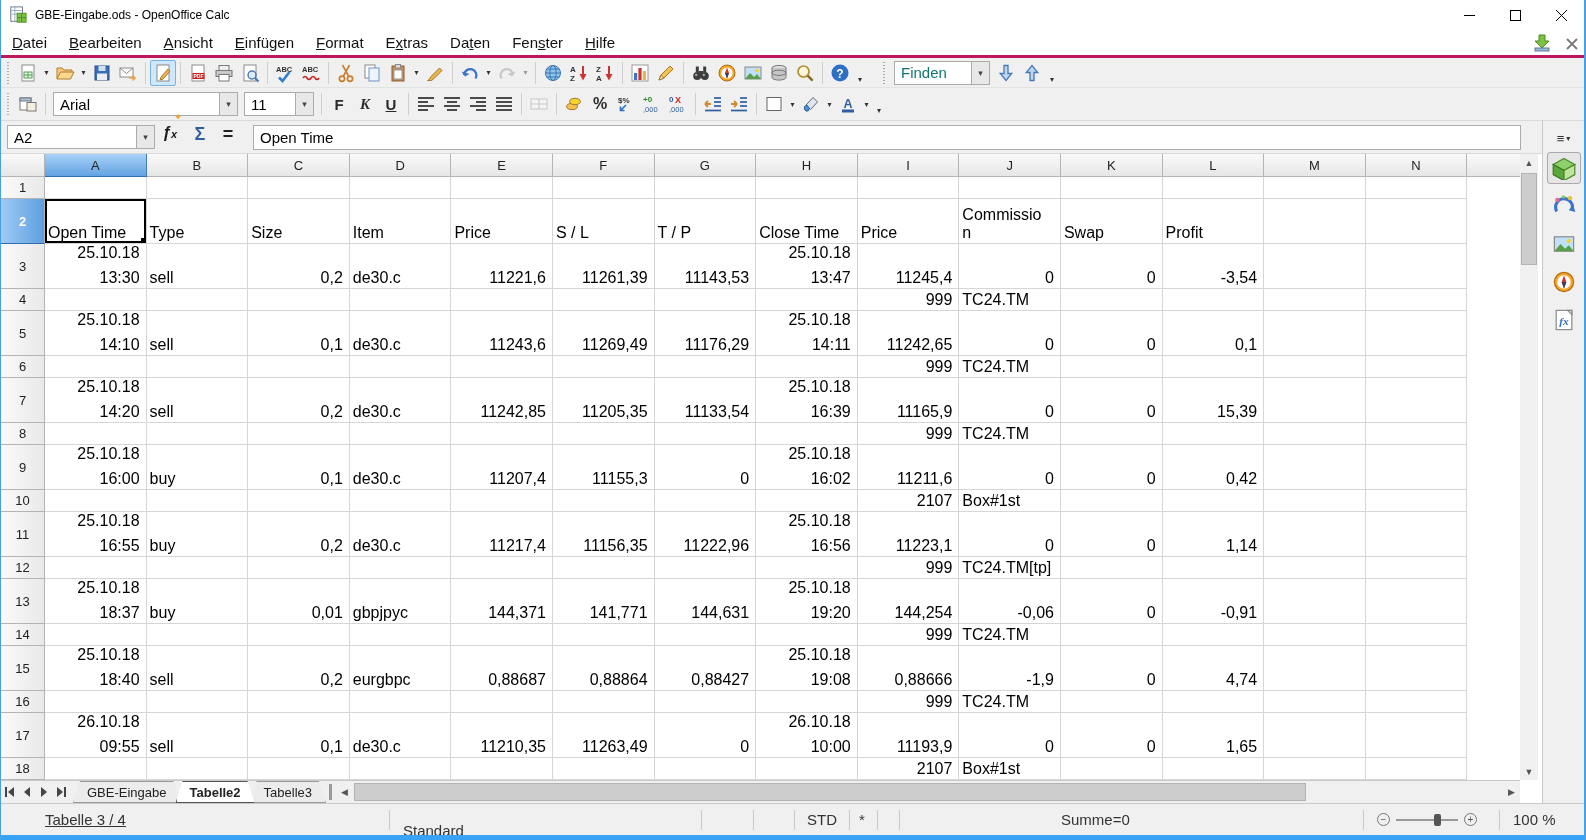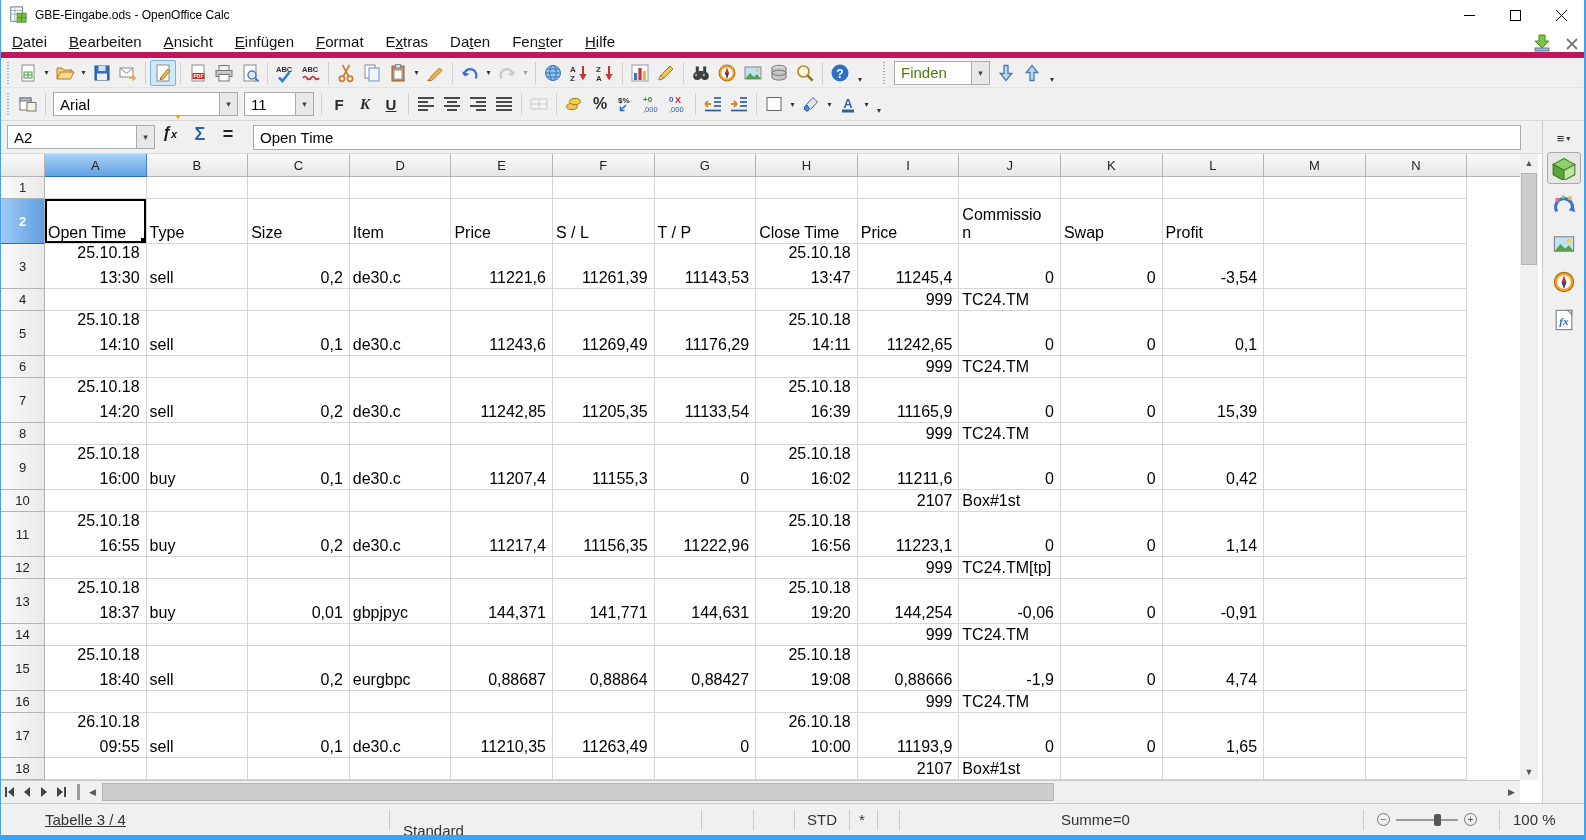--- a/index.html
+++ b/index.html
@@ -19,7 +19,7 @@
 
   
   .menubar { position:absolute; left:0; top:30px; width:100%; height:28px; background:#fff;
-             display:flex; align-items:center; font-size:15px; color:#111; border-bottom:6px solid #be185d; }
+             display:flex; align-items:center; font-size:15px; color:#111; border-bottom:3px solid #be185d; }
   .menu-item { padding:4px 11px; cursor:default; }
   .menu-item .mn { text-decoration:underline; }
   .menubar-right { position:absolute; right:6px; top:0; height:28px; display:flex; align-items:center; gap:14px; }

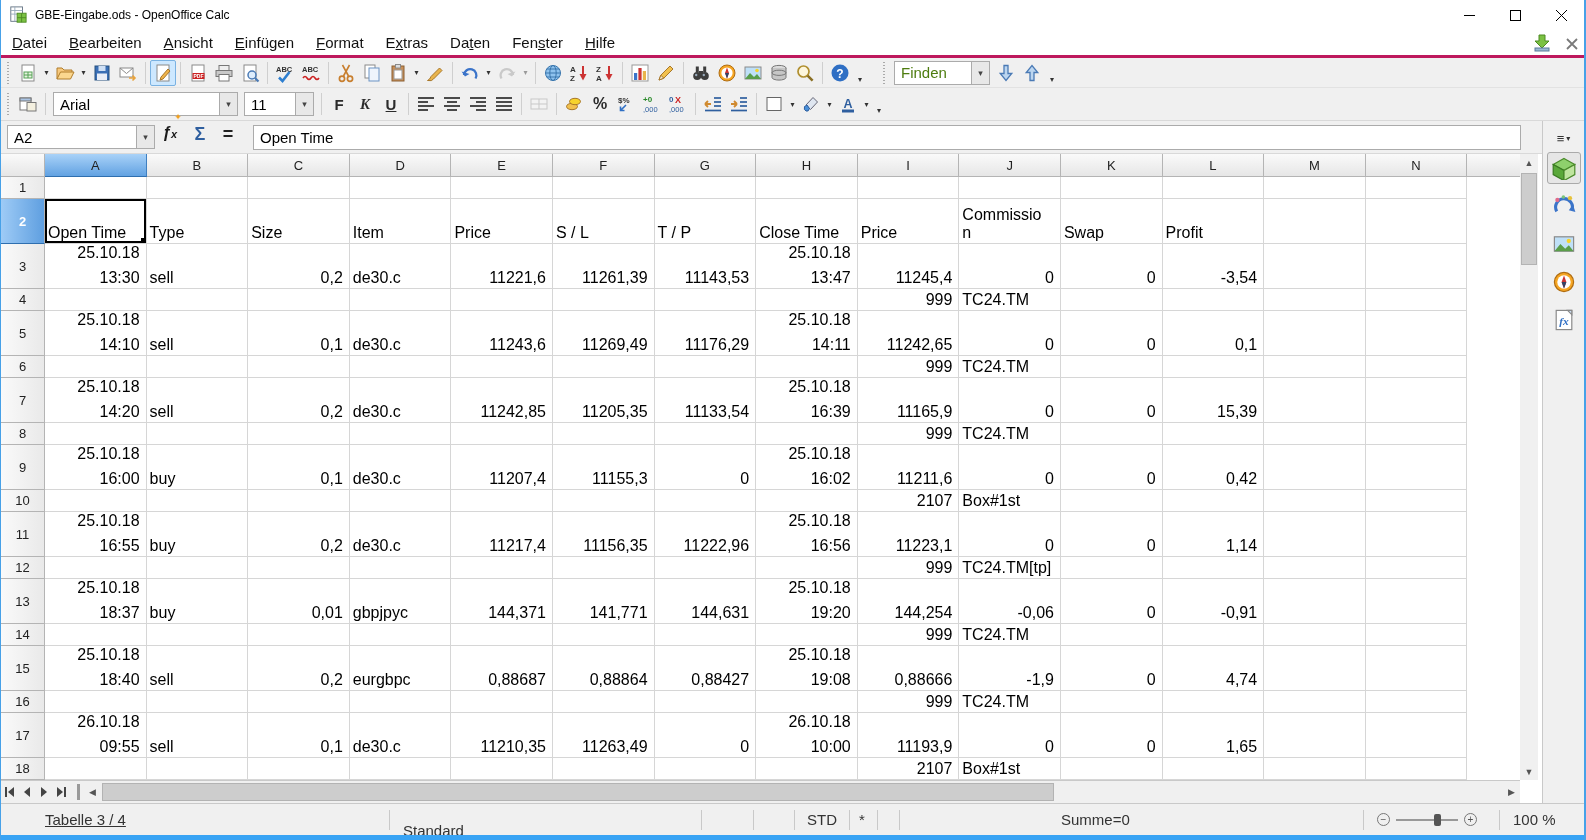--- a/index.html
+++ b/index.html
@@ -49,7 +49,7 @@
   
   #find-seg { display:flex; align-items:center; margin-left:10px; }
   #find-combo { width:96px; }
-  #find-combo .cval { color:#4d7c0f; }
+  #find-combo .cval { color:#0f766e; }
 
   
   .formulabar { position:absolute; left:0; top:121px; width:100%; height:33px; background:#f0f0f0;

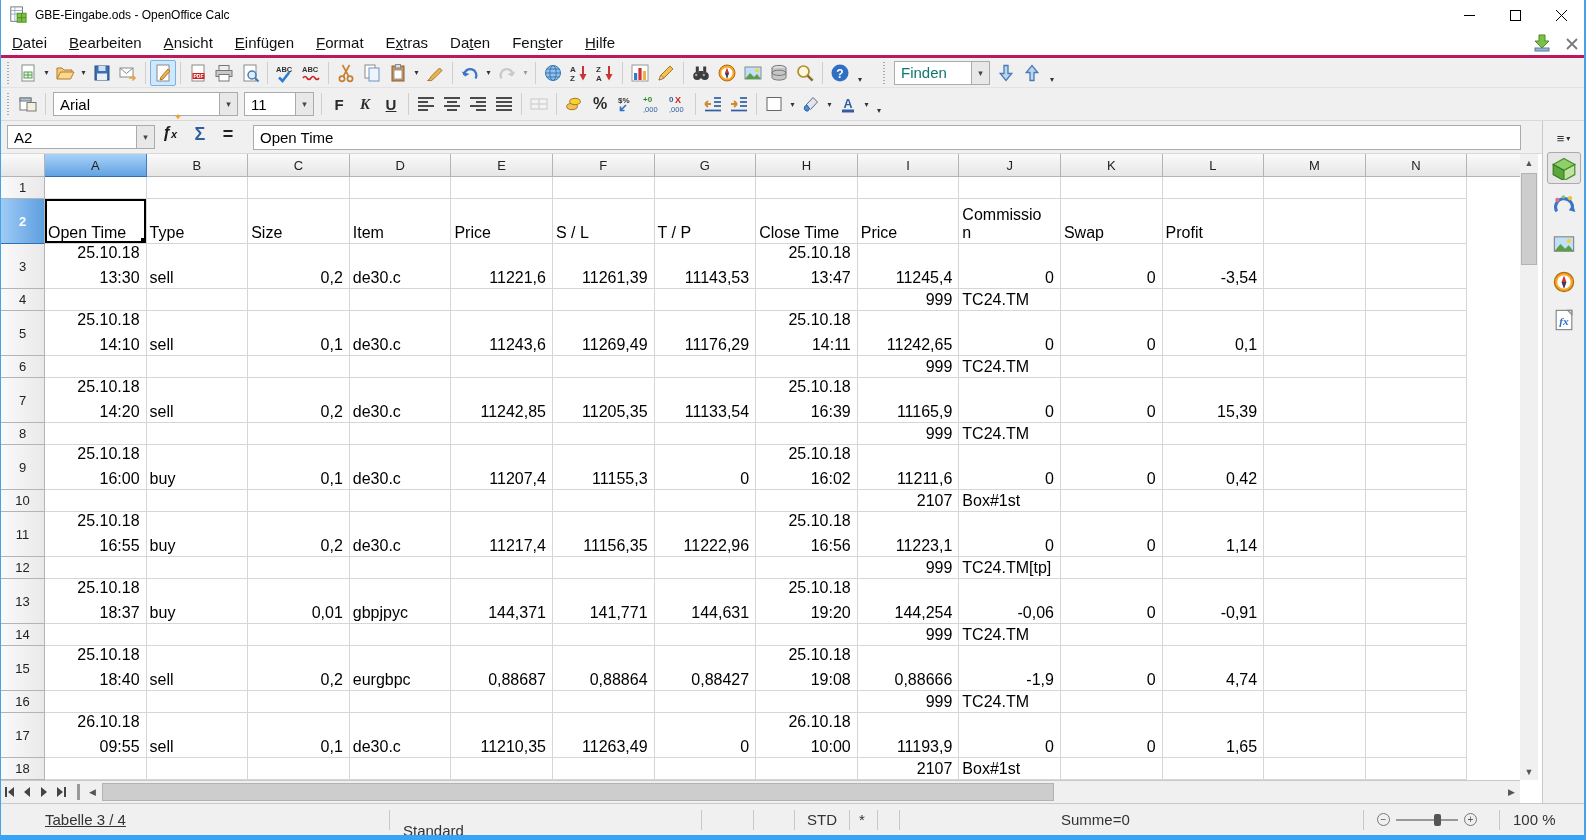--- a/index.html
+++ b/index.html
@@ -1155,6 +1155,11 @@
           <path d="M1 0 L7 5 L1 10z" fill="#444"></path>
         </svg>
       </span>
+    <div id="sheet-tabs" style="display:flex; align-items:stretch; margin-left:4px;">
+        <span class="sheettab">GBE-Eingabe</span>
+        <span class="sheettab active">Tabelle2</span>
+        <span class="sheettab">Tabelle3</span>
+      </div>
     <div class="tabsplit"></div>
     <div id="hscroll">
       <span id="hleft">◀</span>

